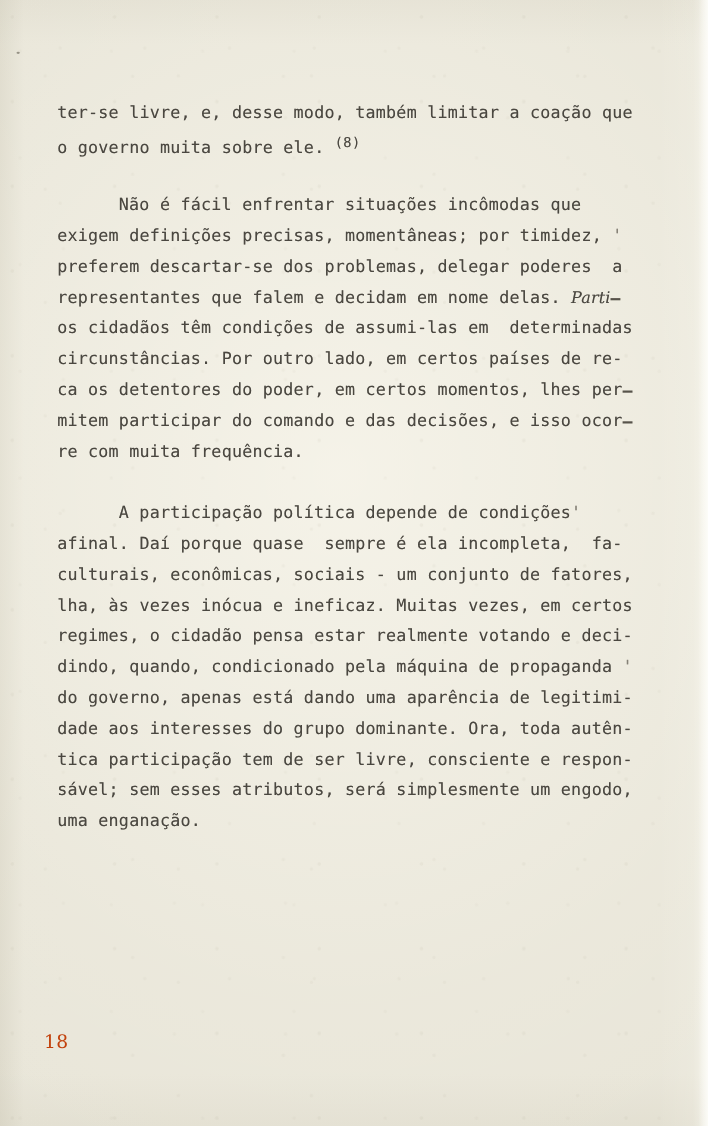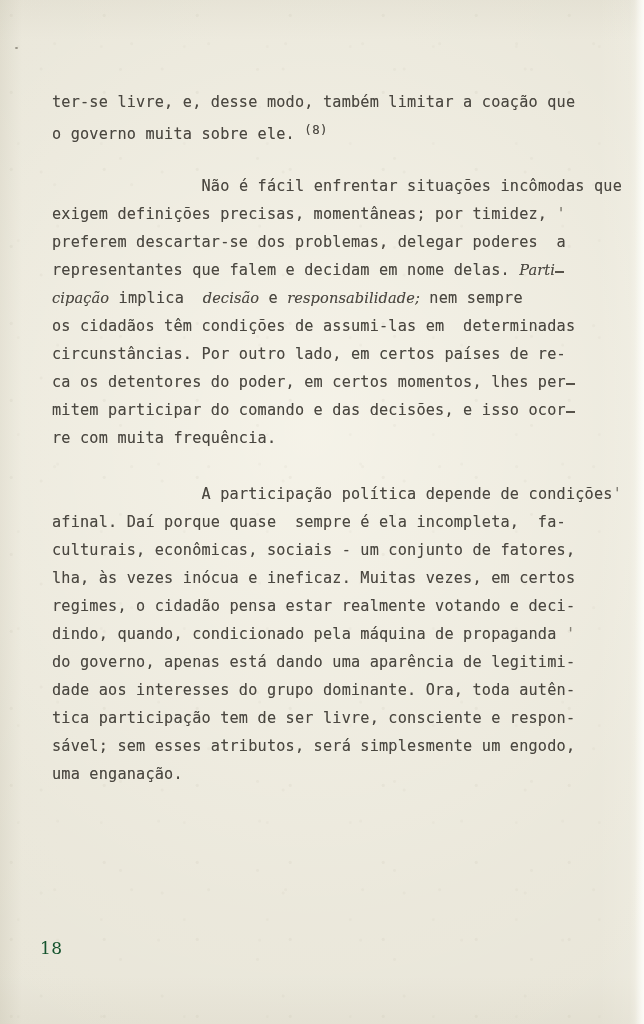--- a/index.html
+++ b/index.html
@@ -88,7 +88,6 @@
 
   .line.indent-para {
     padding-left: 56px;
-    text-align: right;
   }
 
   .ital {

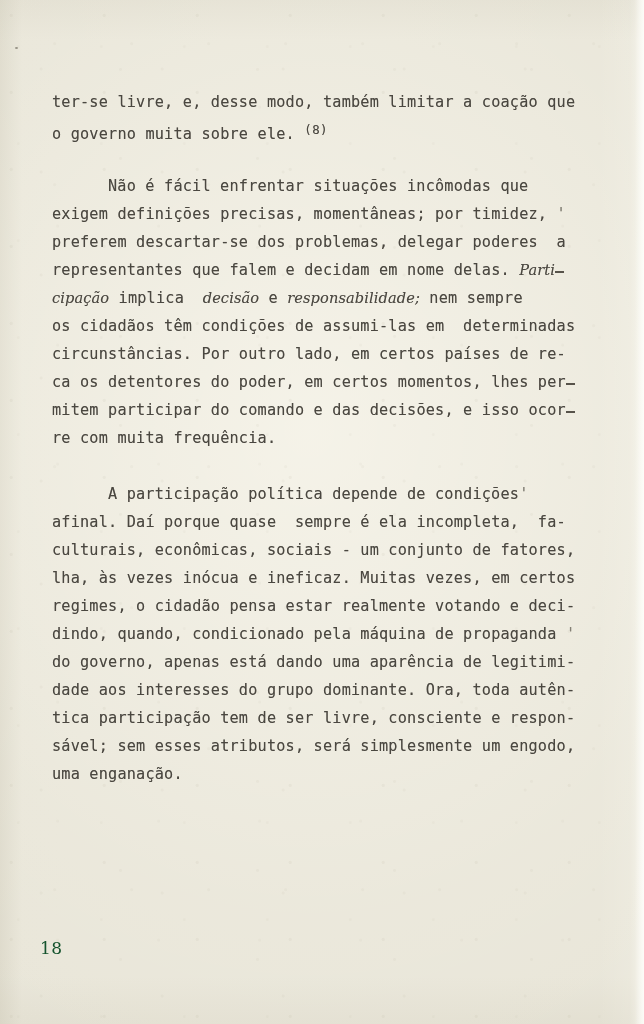--- a/index.html
+++ b/index.html
@@ -153,7 +153,6 @@
       <div class="line"><span>exigem definições precisas, momentâneas; por timidez, </span><span class="stray">'</span></div>
       <div class="line"><span>preferem descartar-se dos problemas, delegar poderes  a</span></div>
       <div class="line"><span>representantes que falem e decidam em nome delas. </span><span class="ital">Parti</span><span class="lowhyphen"></span></div>
-      <div class="line"><span class="ital">cipação</span><span> implica  </span><span class="ital">decisão</span><span> e </span><span class="ital">responsabilidade;</span><span> nem sempre</span></div>
       <div class="line"><span>os cidadãos têm condições de assumi-las em  determinadas</span></div>
       <div class="line"><span>circunstâncias. Por outro lado, em certos países de re-</span></div>
       <div class="line"><span>ca os detentores do poder, em certos momentos, lhes per</span><span class="lowhyphen"></span></div>

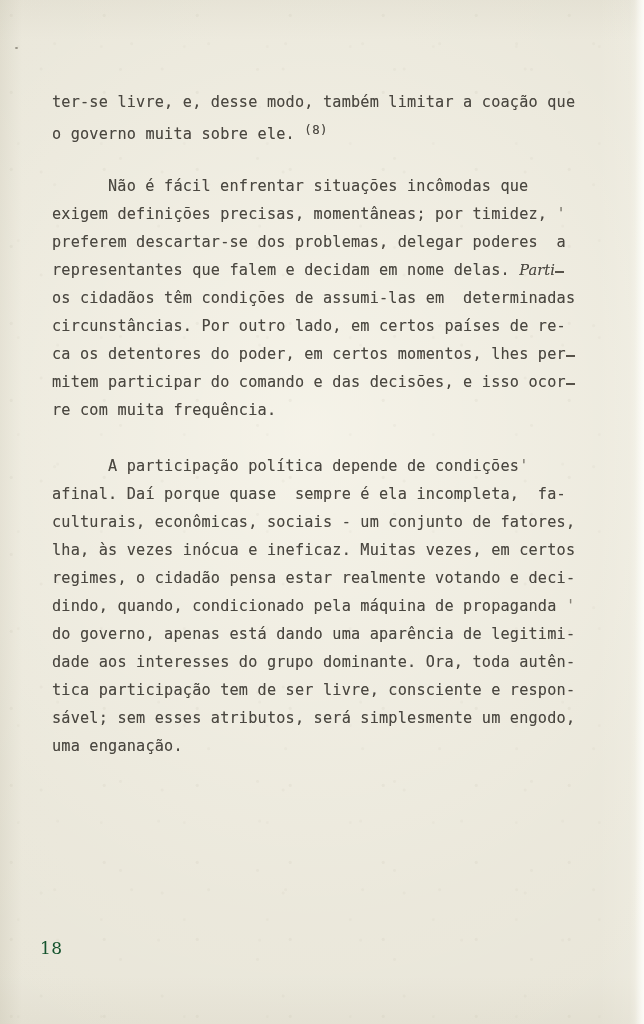--- a/index.html
+++ b/index.html
@@ -131,7 +131,7 @@
     top: 938px;
     font-family: "DejaVu Serif", "Liberation Serif", serif;
     font-size: 17px;
-    color: #14532d;
+    color: #c2410c;
     letter-spacing: 0.4px;
   }
 </style>

